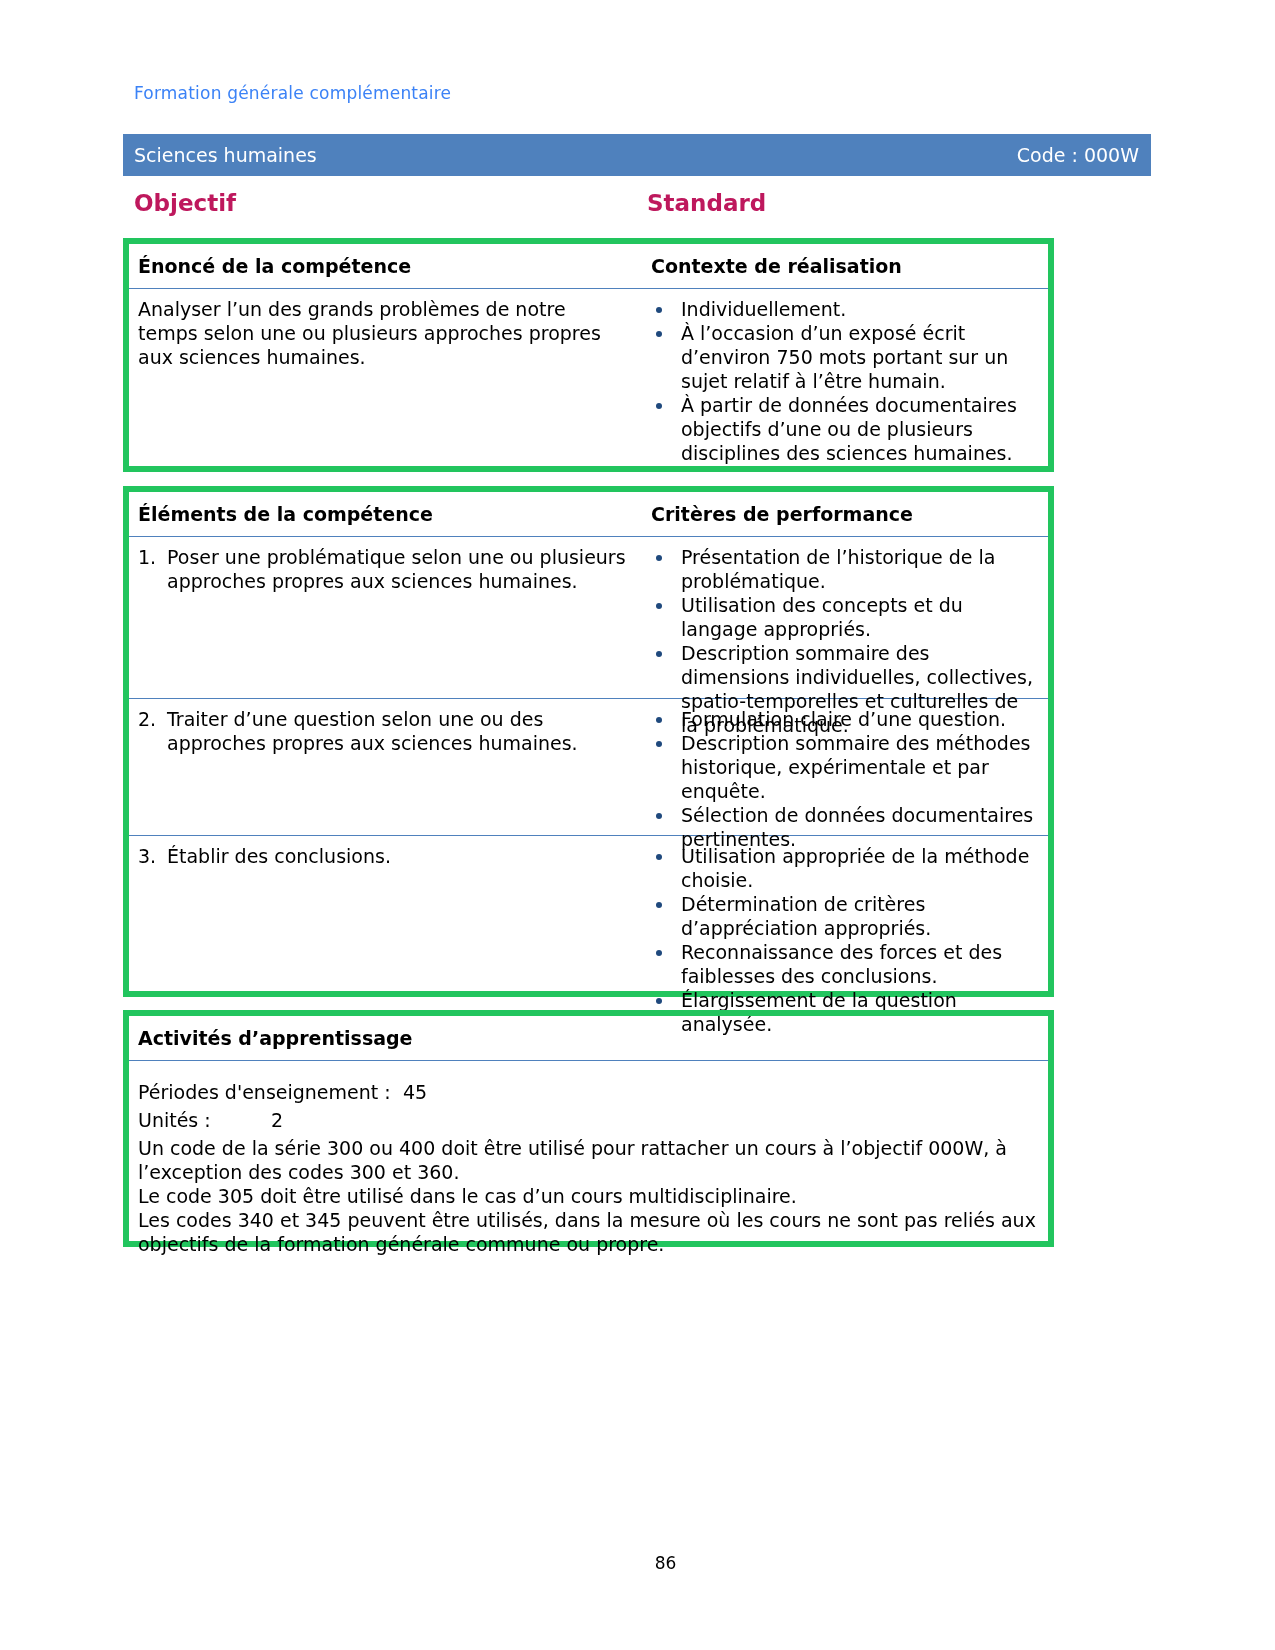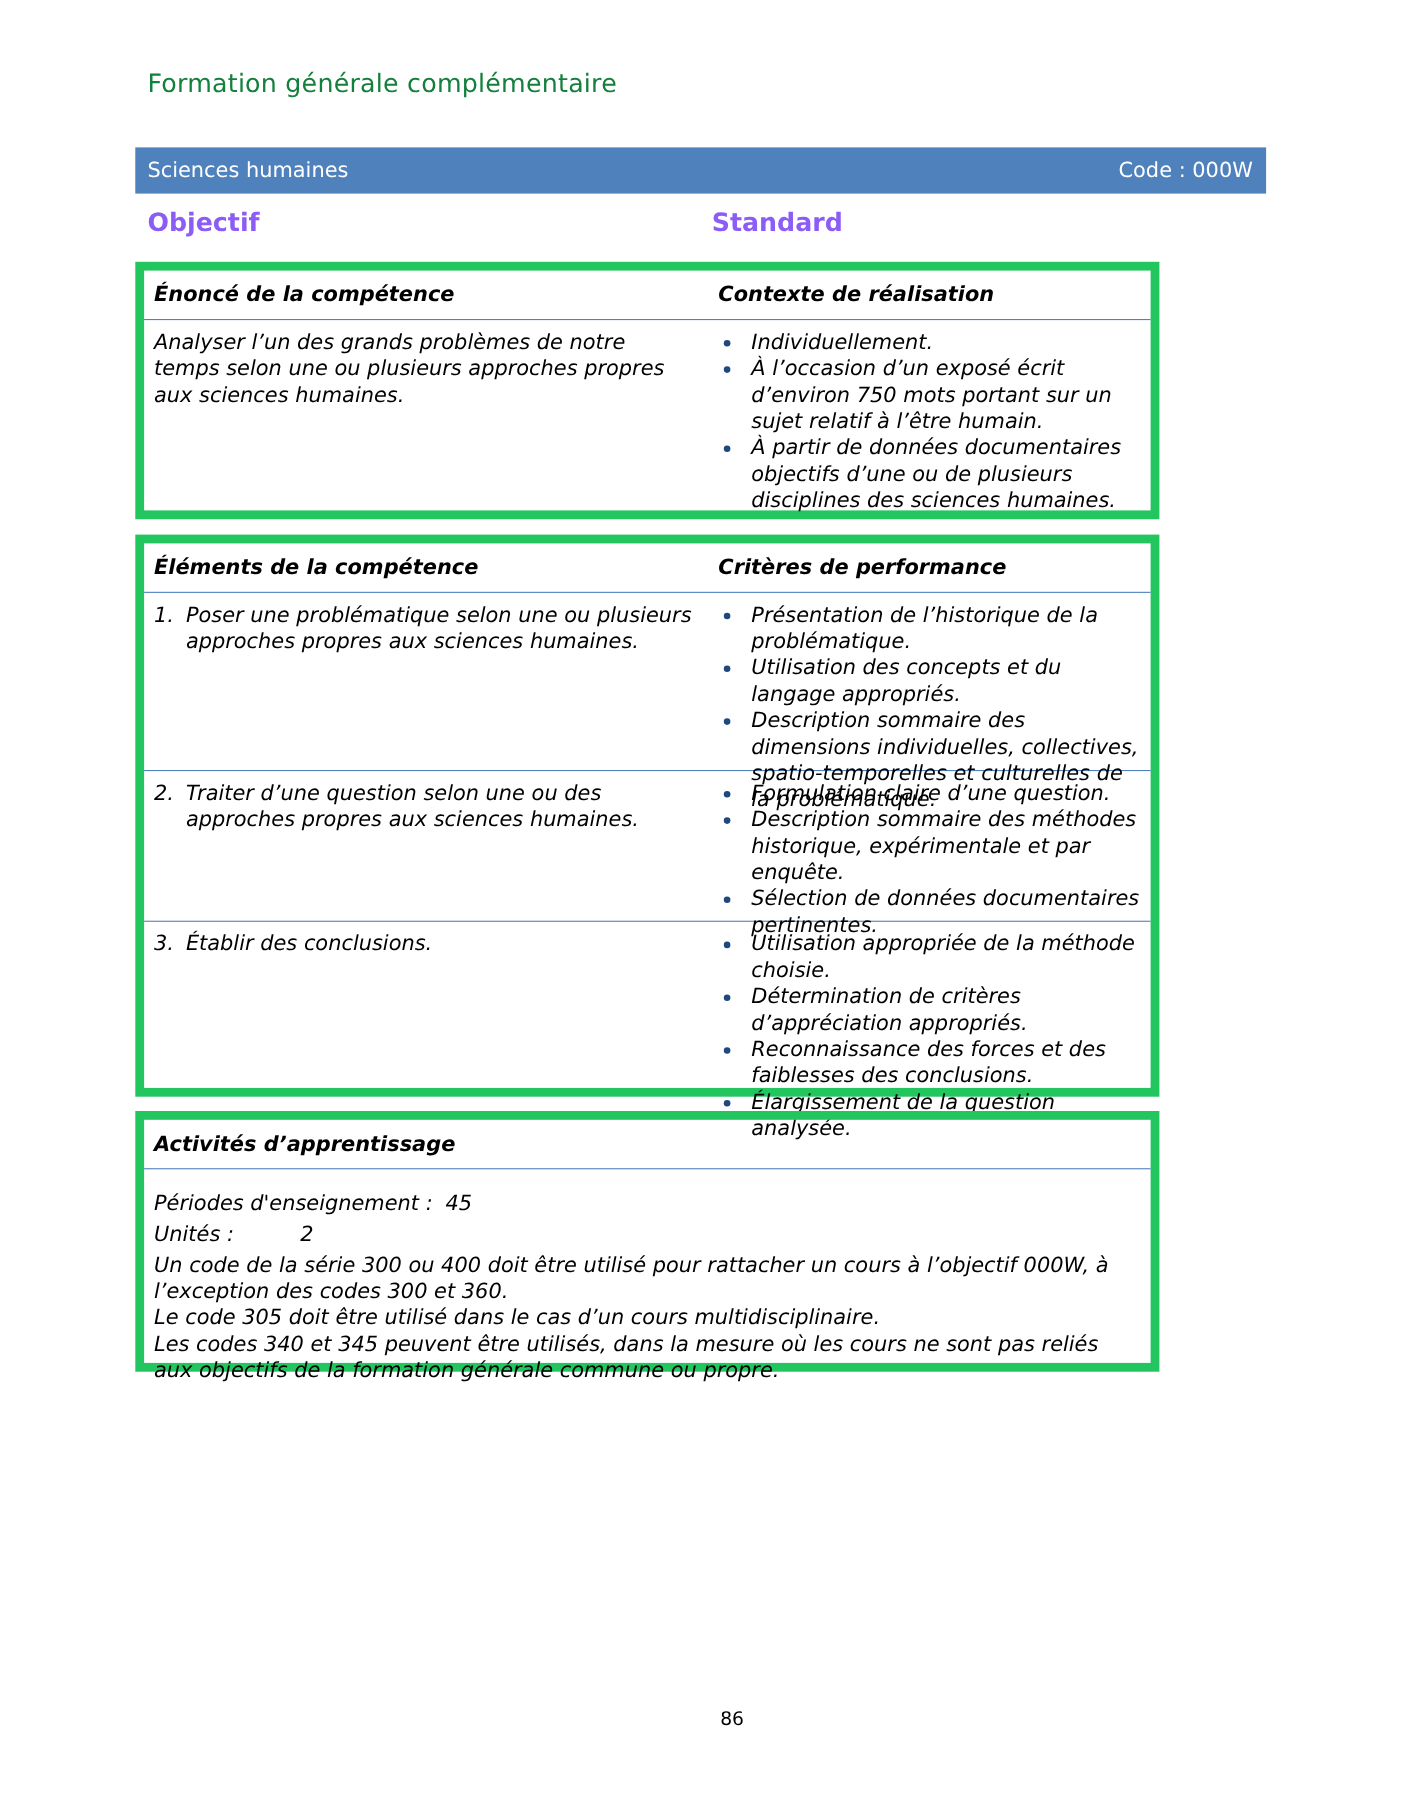--- a/index.html
+++ b/index.html
@@ -8,8 +8,8 @@
     font-family: "DejaVu Sans", sans-serif; color: #000;
   }
   .page-header {
-    position: absolute; left: 134px; top: 64px;
-    font-size: 23px; color: #15803d; letter-spacing: 0.2px;
+    position: absolute; left: 134px; top: 83px;
+    font-size: 17px; color: #3b82f6; letter-spacing: 0.2px;
   }
   .title-bar {
     position: absolute; left: 123px; top: 134px; width: 1028px; height: 42px;

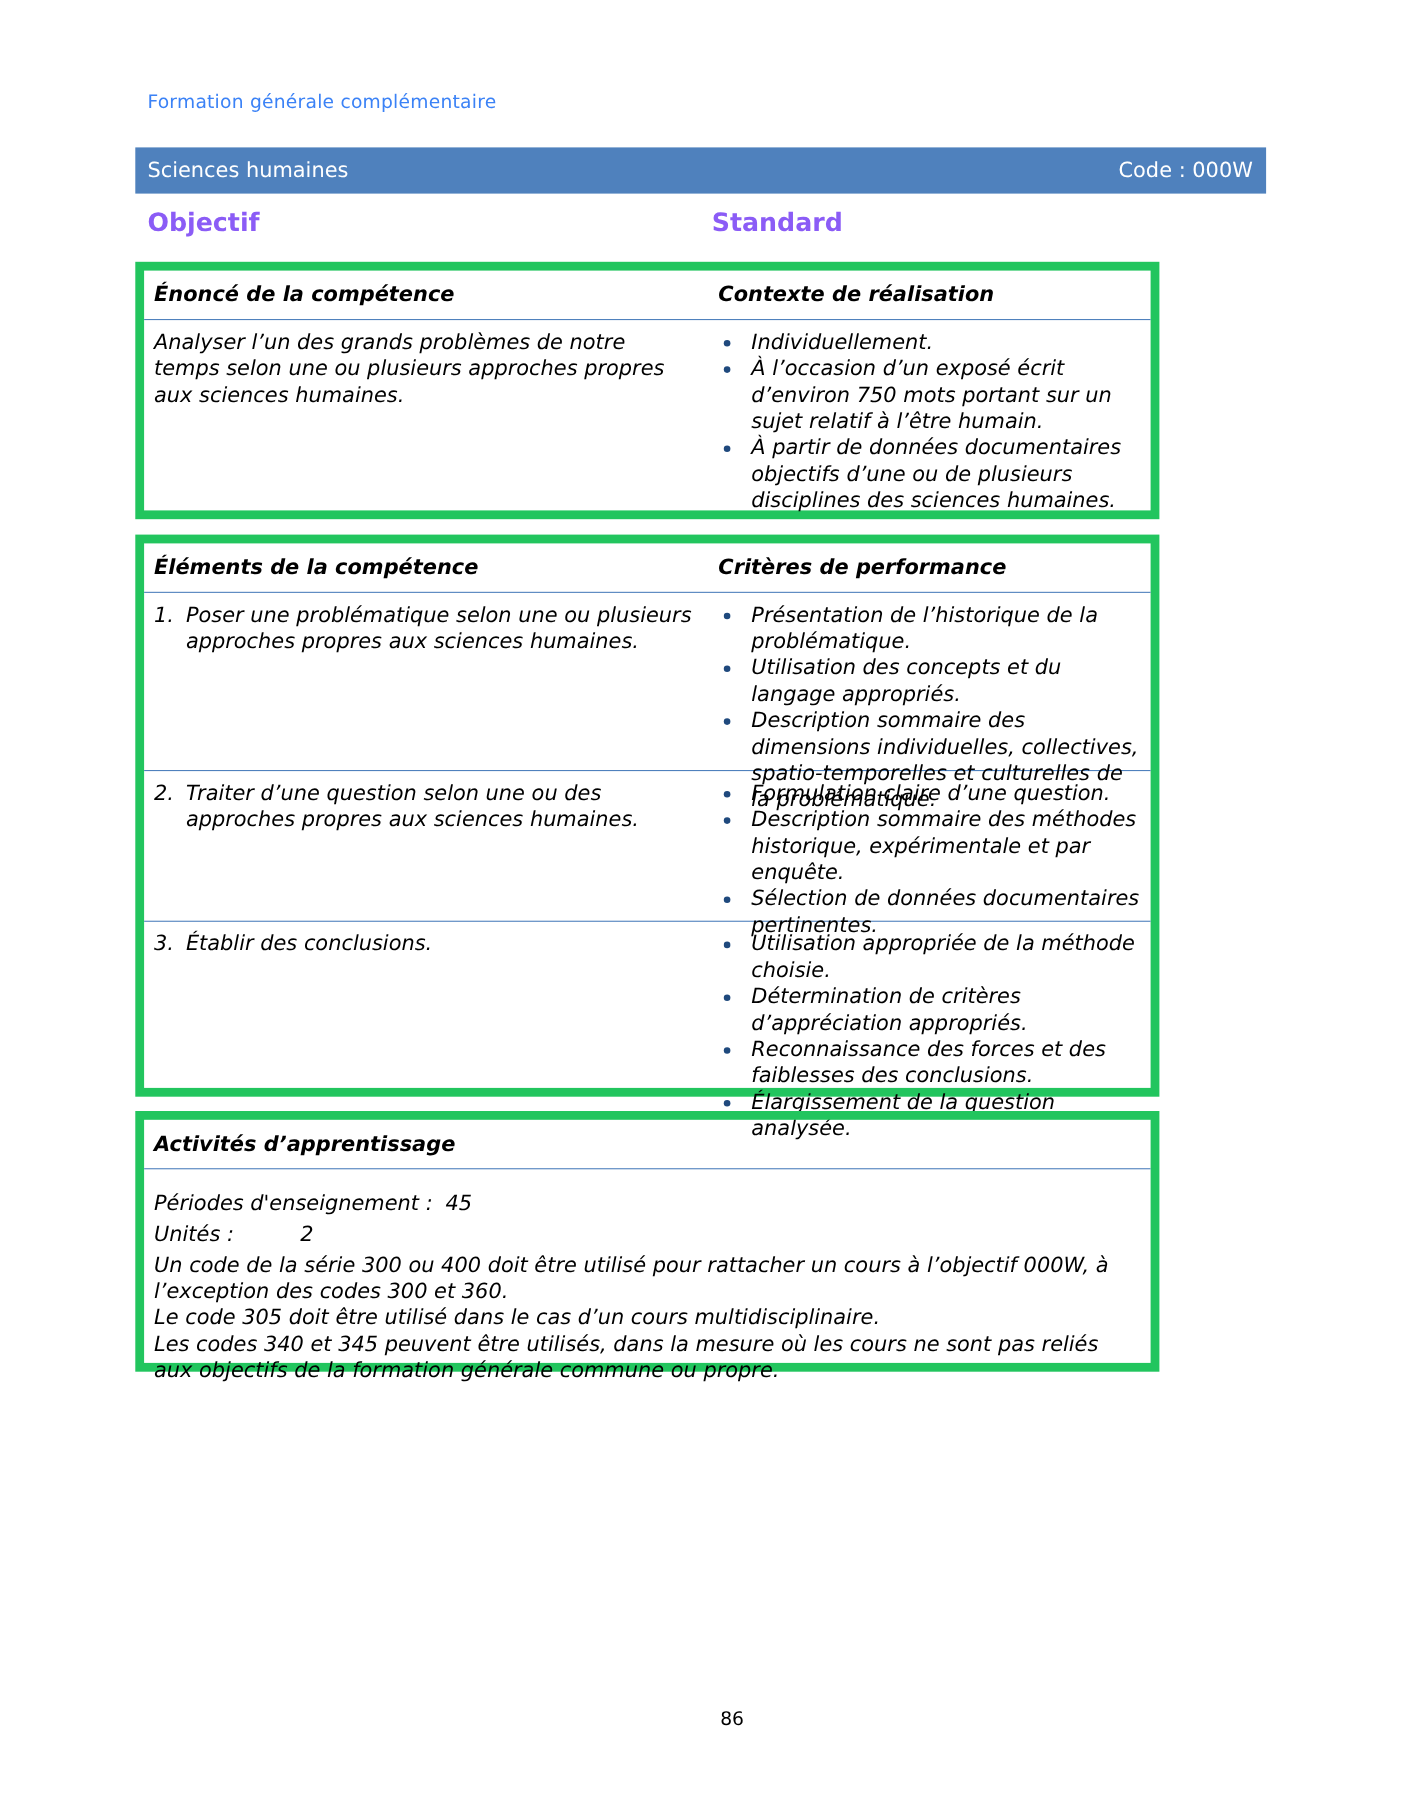--- a/index.html
+++ b/index.html
@@ -20,7 +20,7 @@
   }
   .col-heads {
     position: absolute; top: 190px; left: 134px; width: 1010px; height: 36px;
-    font-weight: bold; font-size: 23px; color: #8b5cf6;
+    font-weight: bold; font-size: 23px; color: #be185d;
   }
   .col-heads .left { position: absolute; left: 0; top: 0; }
   .col-heads .right { position: absolute; left: 513px; top: 0; }

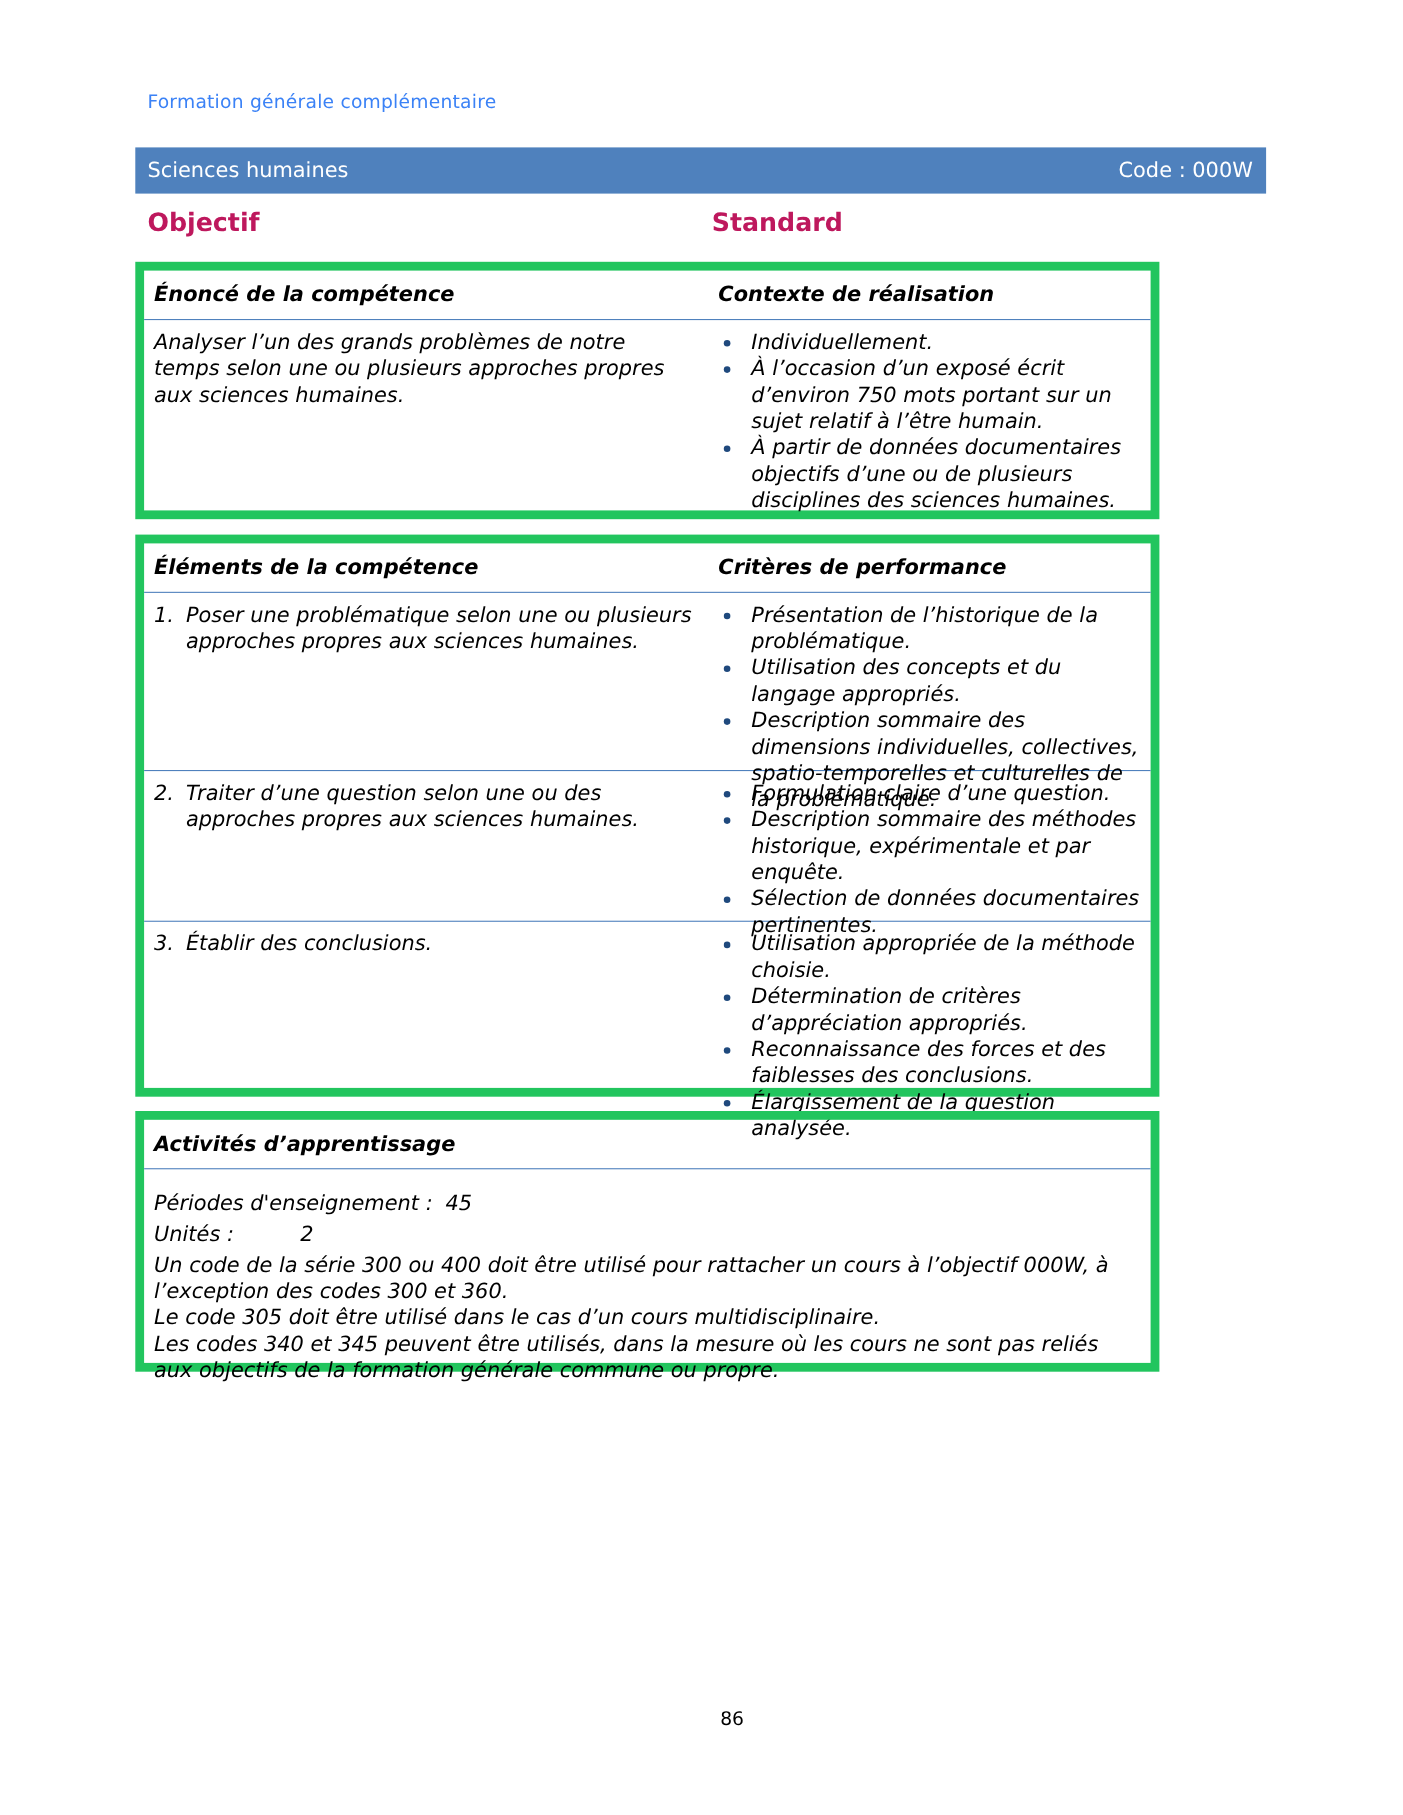--- a/index.html
+++ b/index.html
@@ -27,7 +27,7 @@
 
   .box {
     position: absolute; left: 123px; width: 931px;
-    border: 8px solid #22c55e; box-sizing: border-box; font-style: italic;
+    border: 6px solid #22c55e; box-sizing: border-box;
   }
   .row { display: flex; border-top: 1px solid #4f81bd; }
   .row.head { border-top: none; height: 44px; align-items: center; font-weight: bold; font-size: 19px; }

